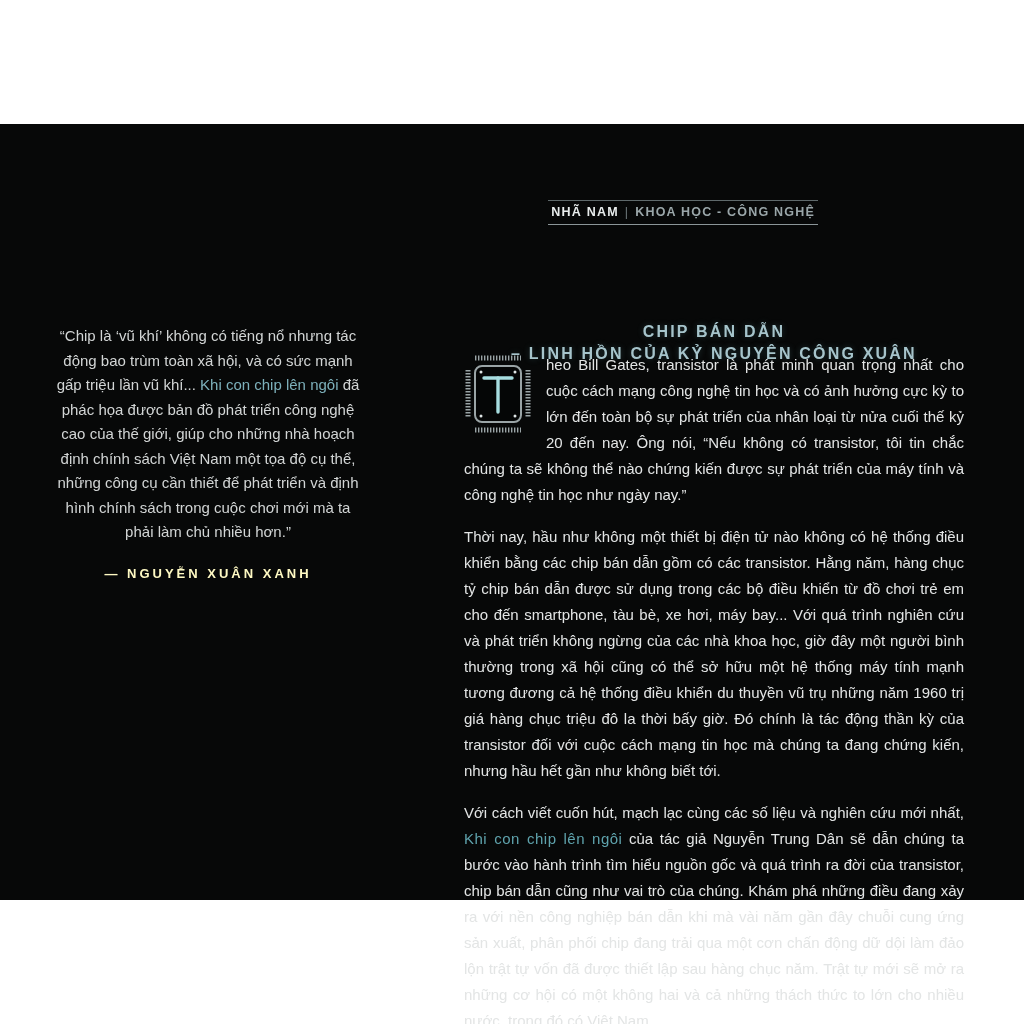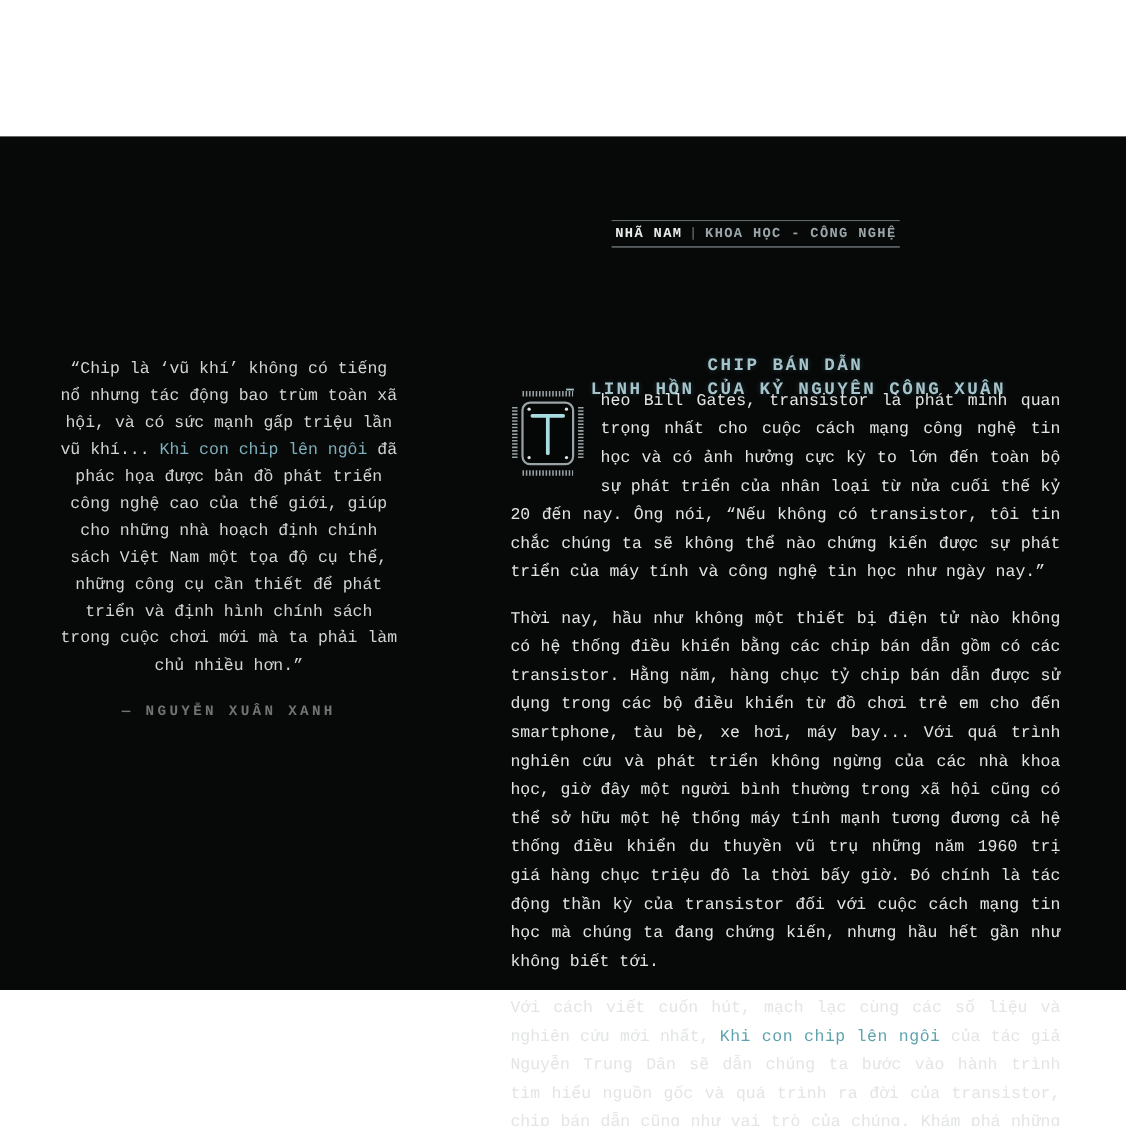--- a/index.html
+++ b/index.html
@@ -8,7 +8,7 @@
     width:1024px;height:1024px;
     background:#ffffff;
     overflow:hidden;
-    font-family:Liberation Mono, monospace;
+    font-family:Liberation Sans, sans-serif;
   }
   .cover{
     position:absolute;

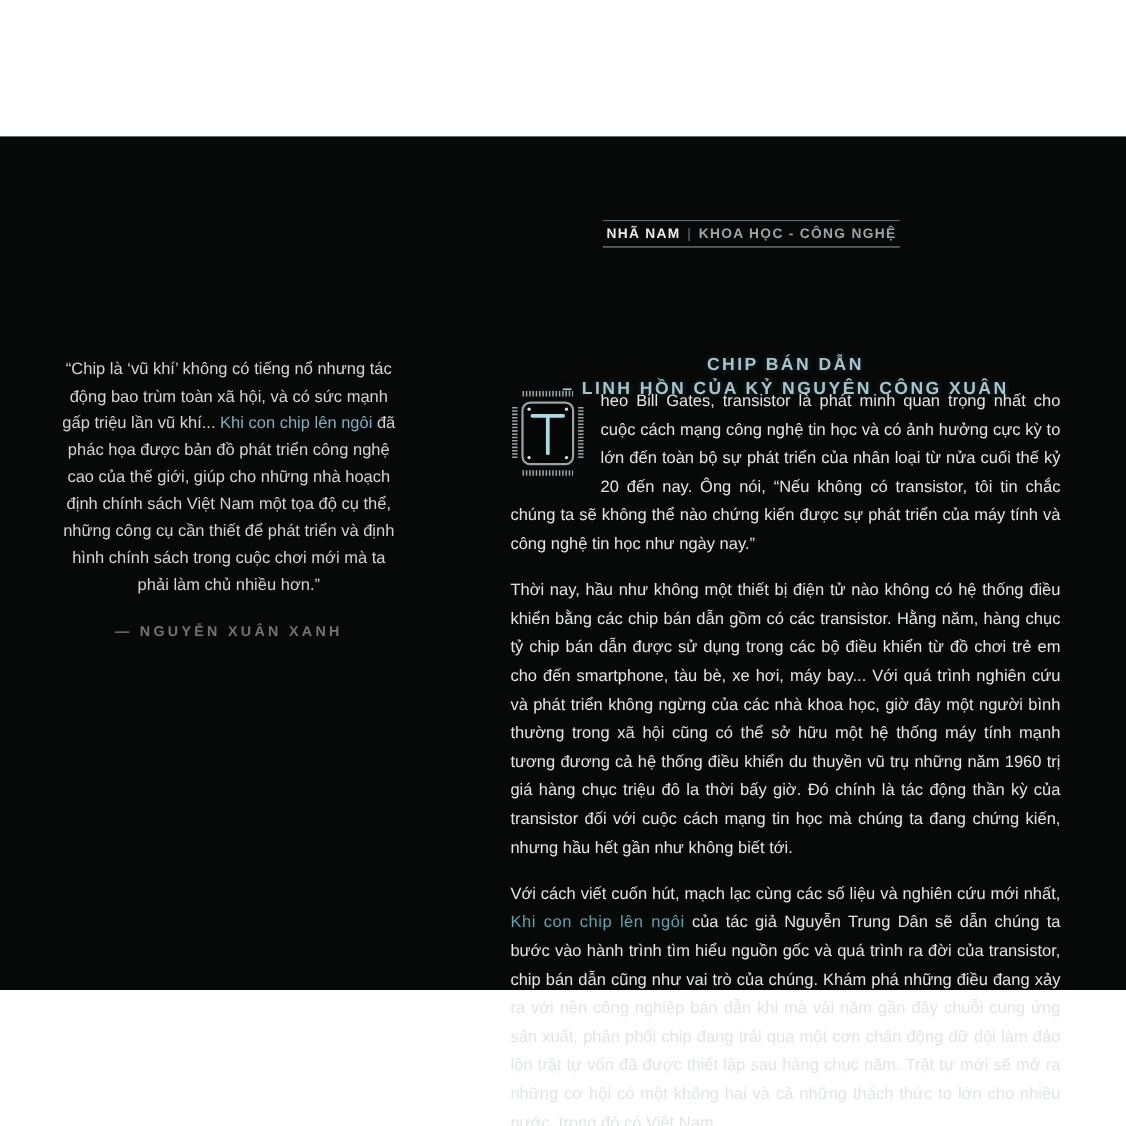--- a/index.html
+++ b/index.html
@@ -58,7 +58,7 @@
     margin-top:17px;
     font-size:13px;
     letter-spacing:3px;
-    color:#737373;
+    color:#fef9c3;
     font-weight:bold;
     text-align:center;
   }

